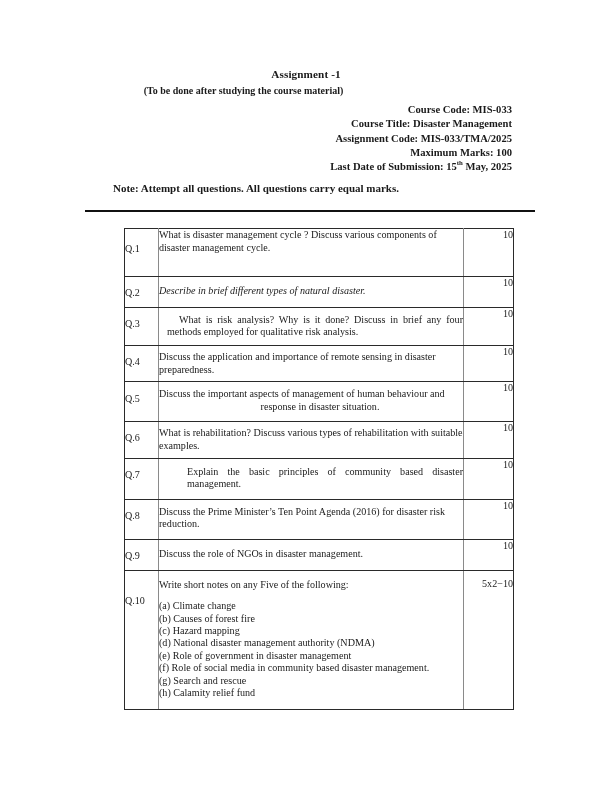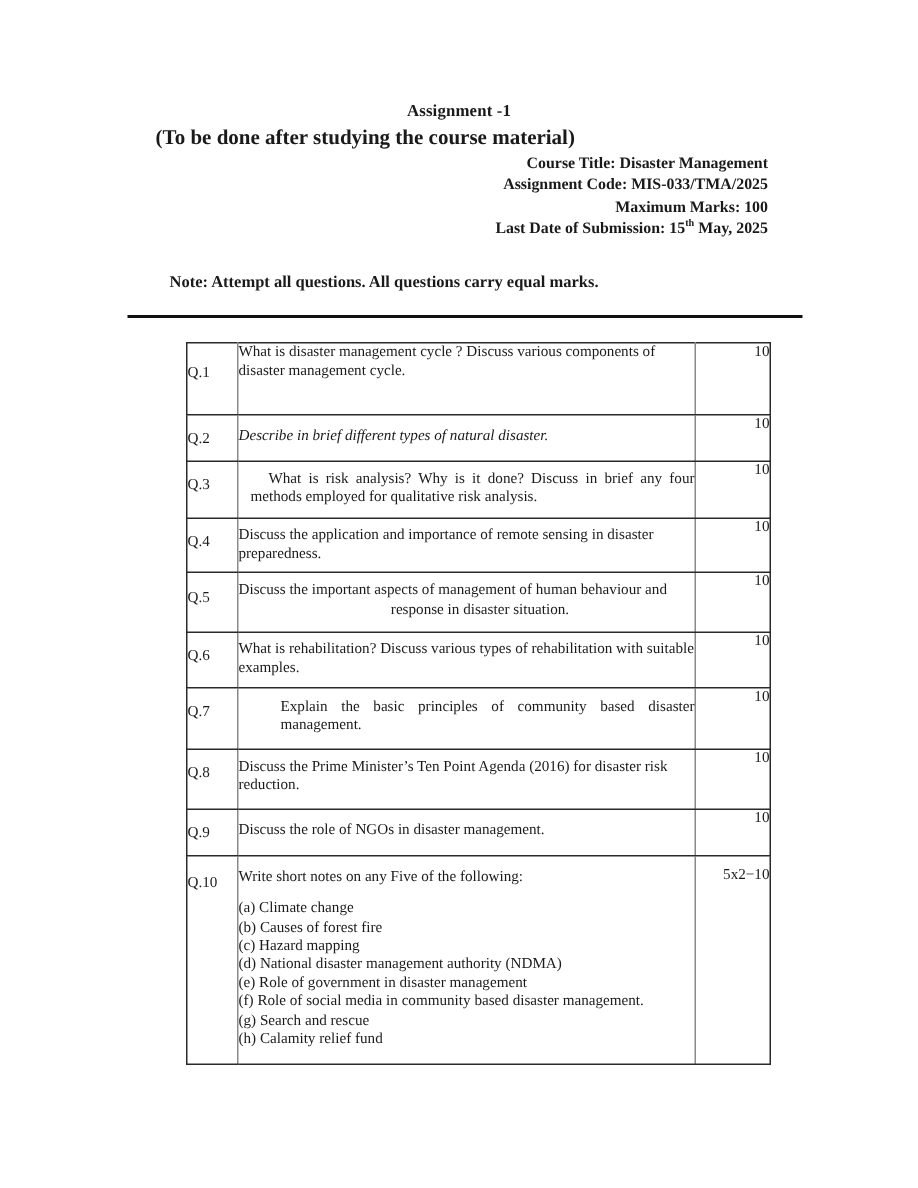--- a/index.html
+++ b/index.html
@@ -41,7 +41,7 @@
     width: 487px;
     text-align: center;
     font-weight: bold;
-    font-size: 14px;
+    font-size: 10px;
   }
 
   .meta {

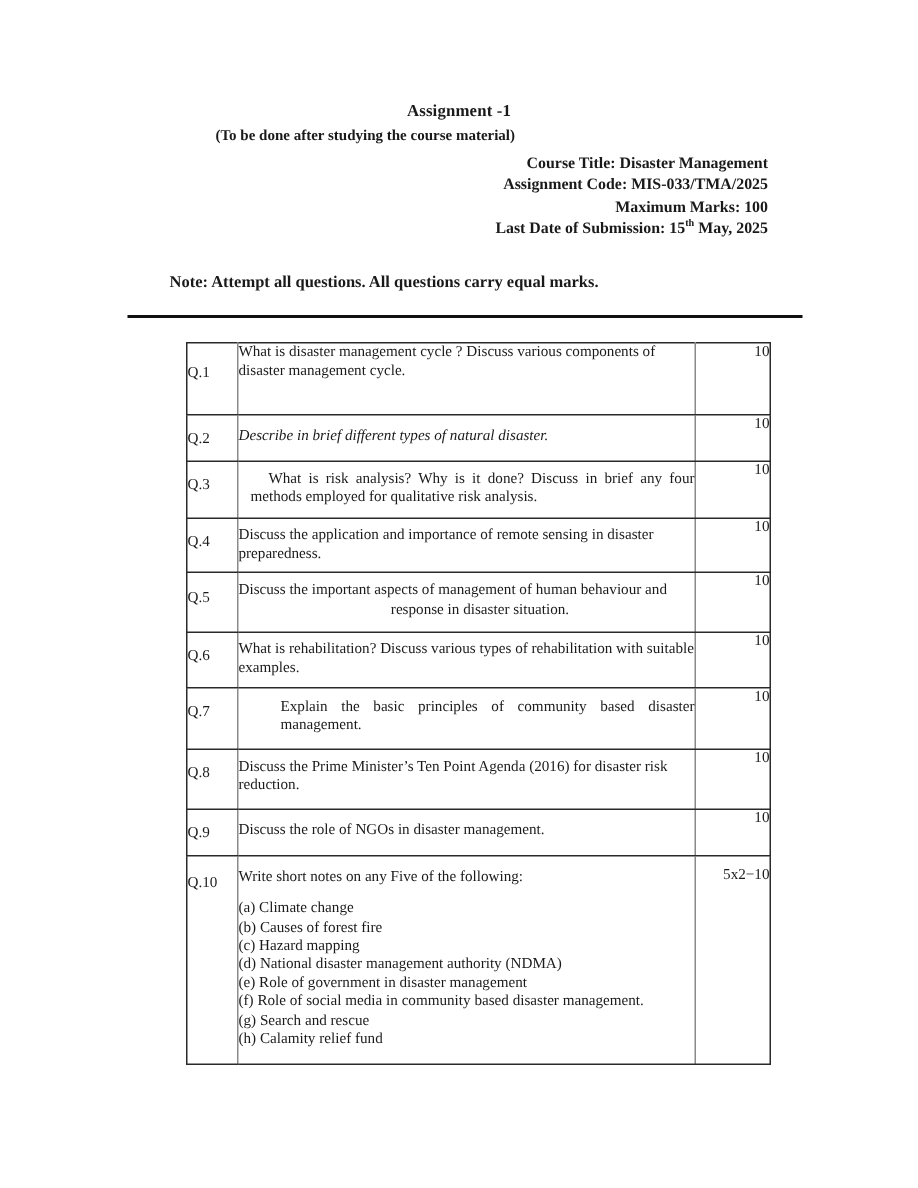--- a/index.html
+++ b/index.html
@@ -150,6 +150,7 @@
   <div class="hdr-sub">(To be done after studying the course material)</div>
 
   <div class="meta">
+    <div>Course Code: MIS-033</div>
     <div>Course Title: Disaster Management</div>
     <div>Assignment Code: MIS-033/TMA/2025</div>
     <div>Maximum Marks: 100</div>

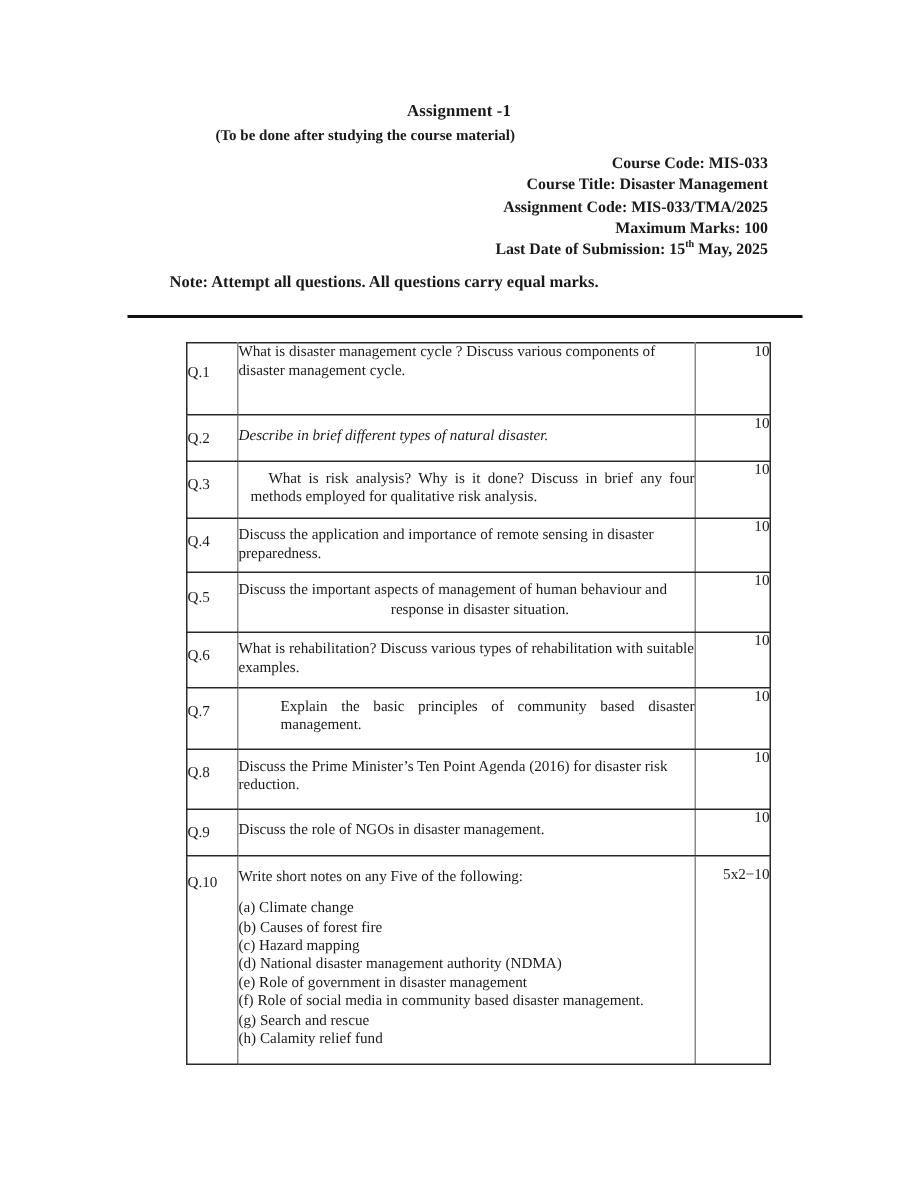--- a/index.html
+++ b/index.html
@@ -226,7 +226,7 @@
       </tr>
 
       <tr>
-        <td class="c-q" style="padding-top:12px;">Q.10</td>
+        <td class="c-q" style="padding-top:24px;">Q.10</td>
         <td class="c-txt" style="padding-top:8px;padding-bottom:10px;">
           <div class="q10-lead">Write short notes on any Five of the following:</div>
           <div class="q10-list">

